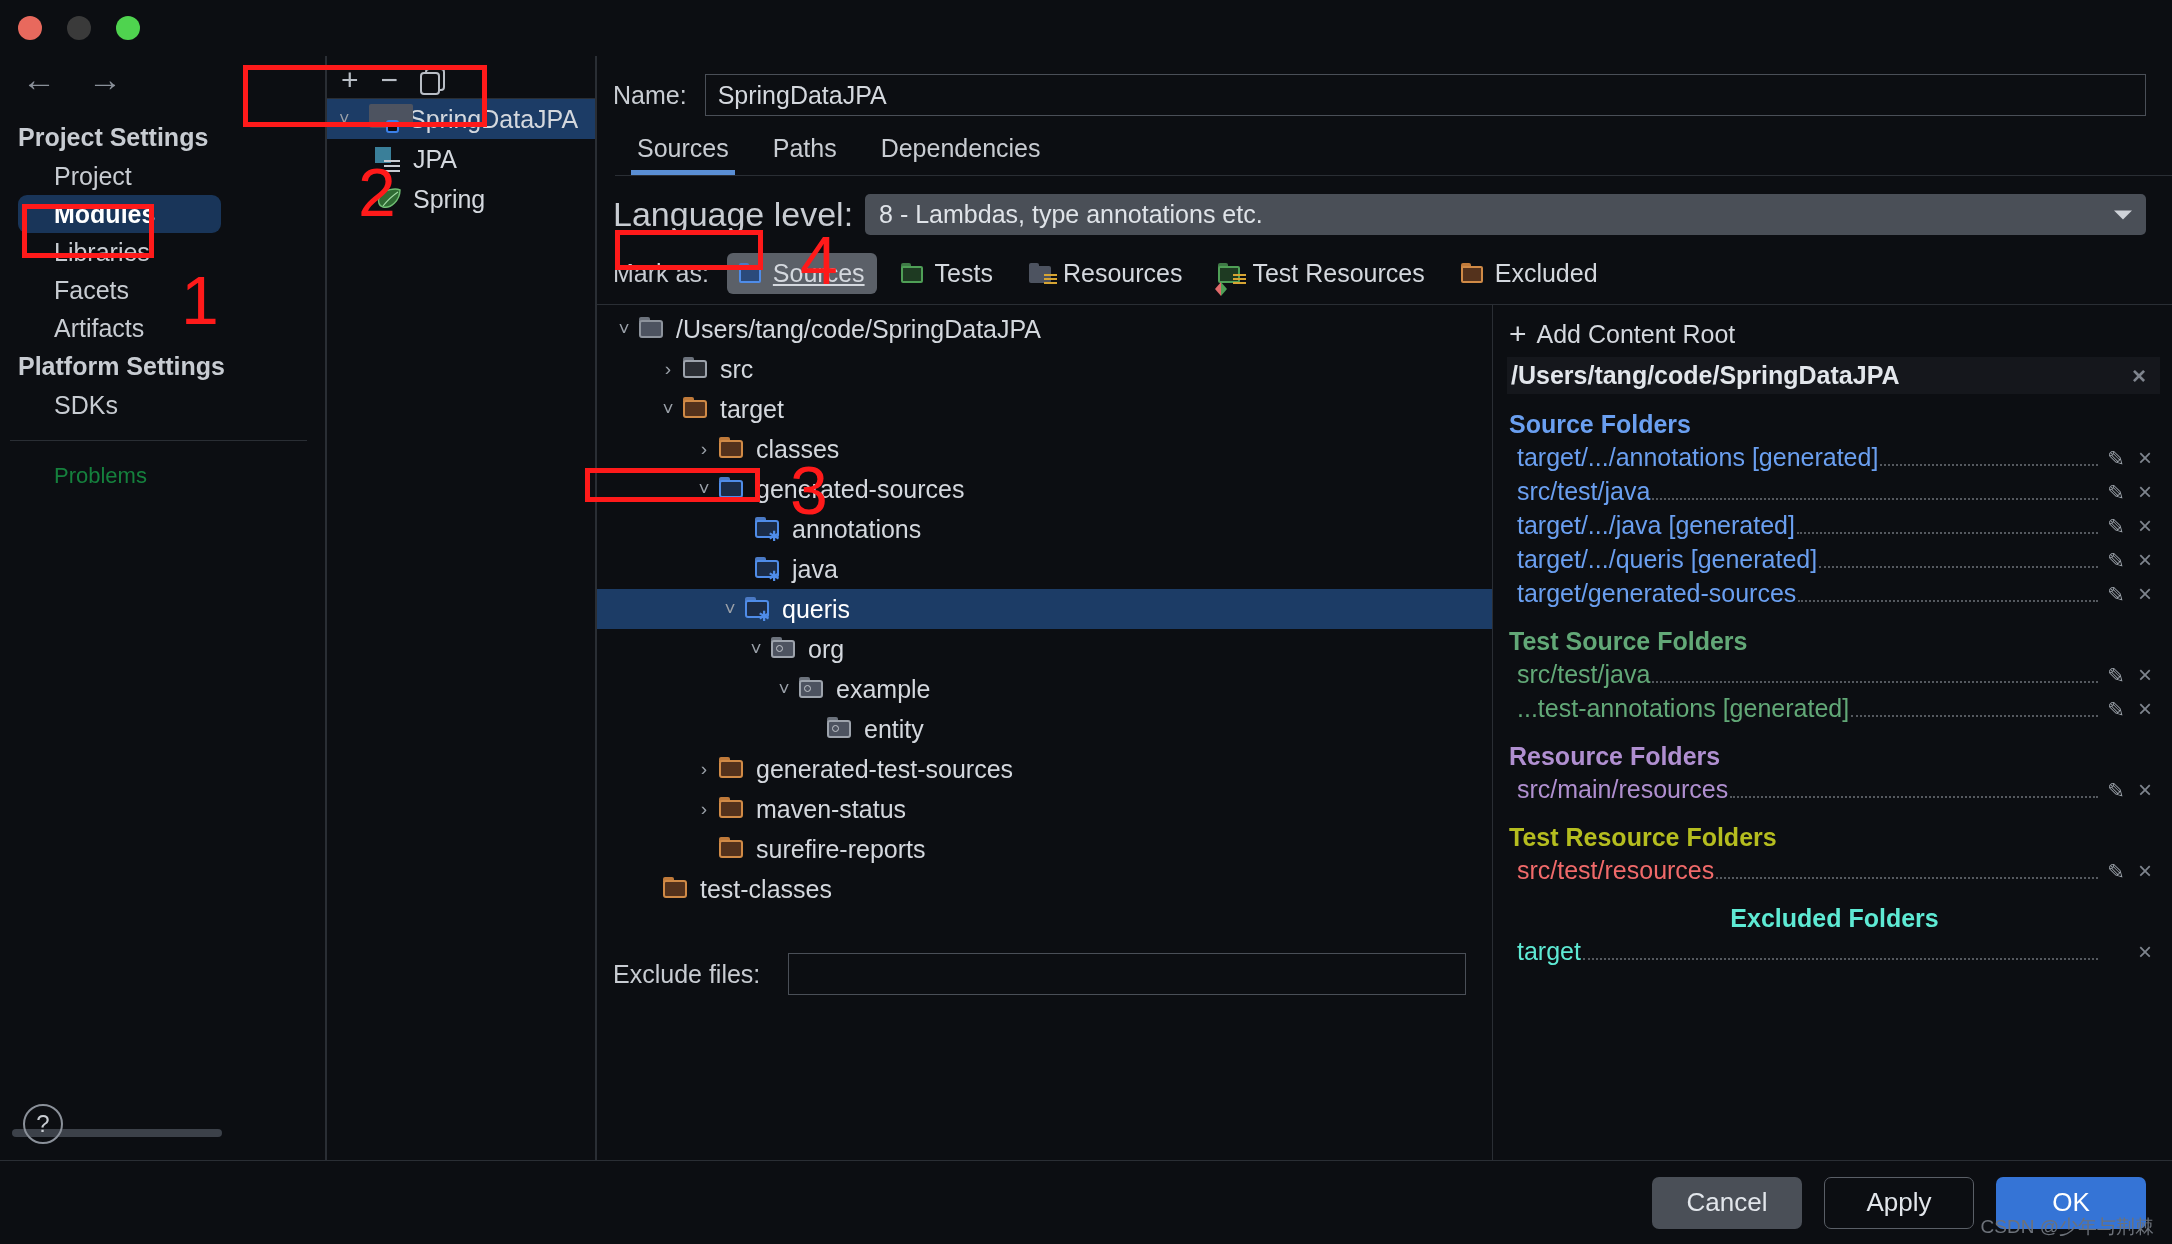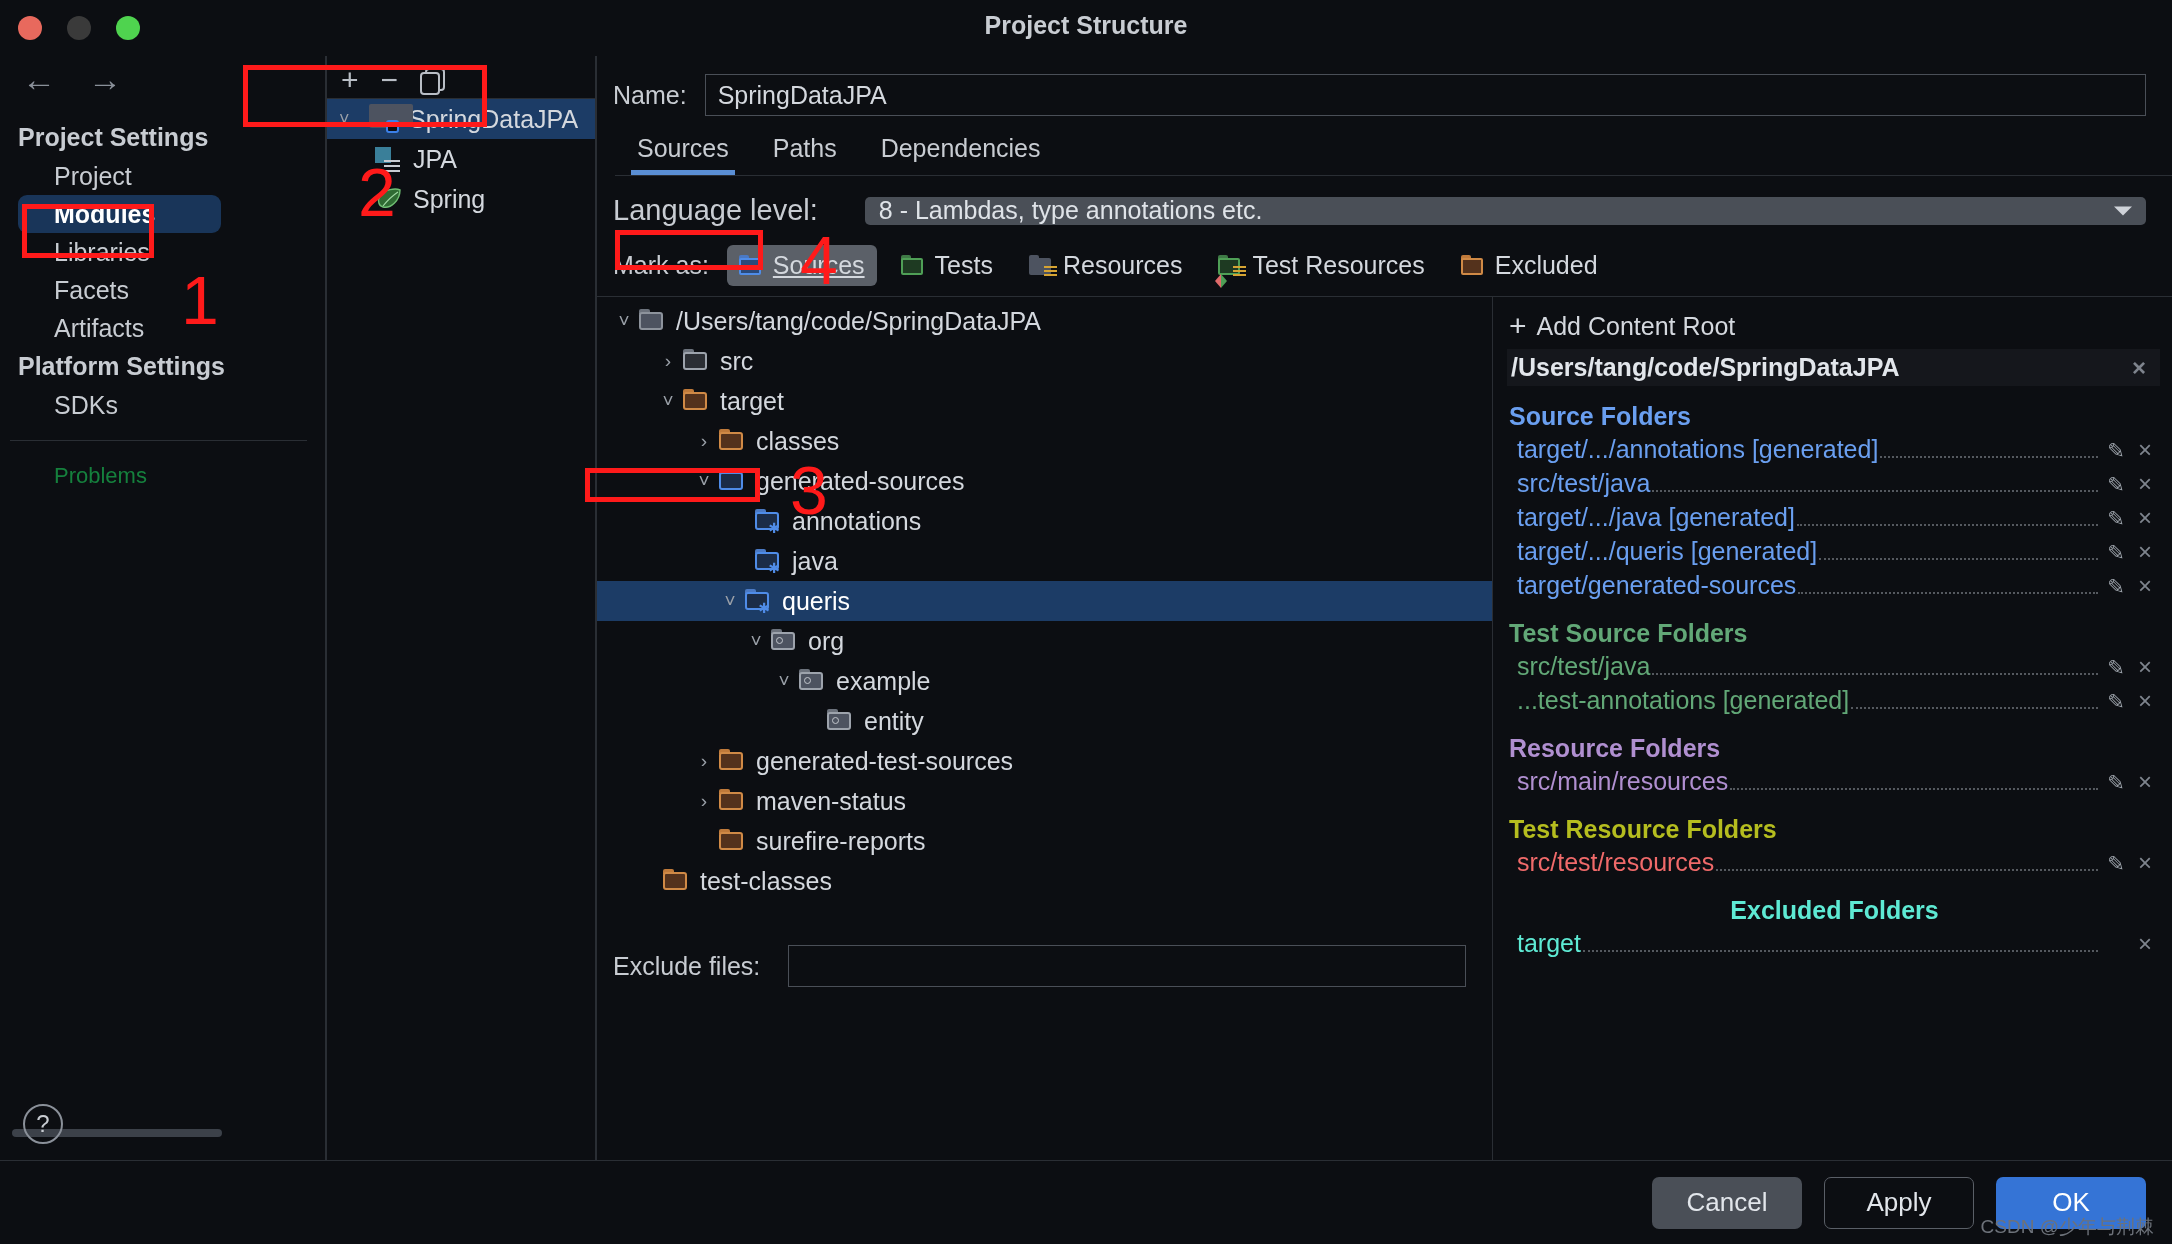--- a/index.html
+++ b/index.html
@@ -363,7 +363,6 @@
       <div class="dot yellow"></div>
       <div class="dot green"></div>
     </div>
-    <div class="win-title">Project Structure</div>
   </div>
 
   <div class="body">

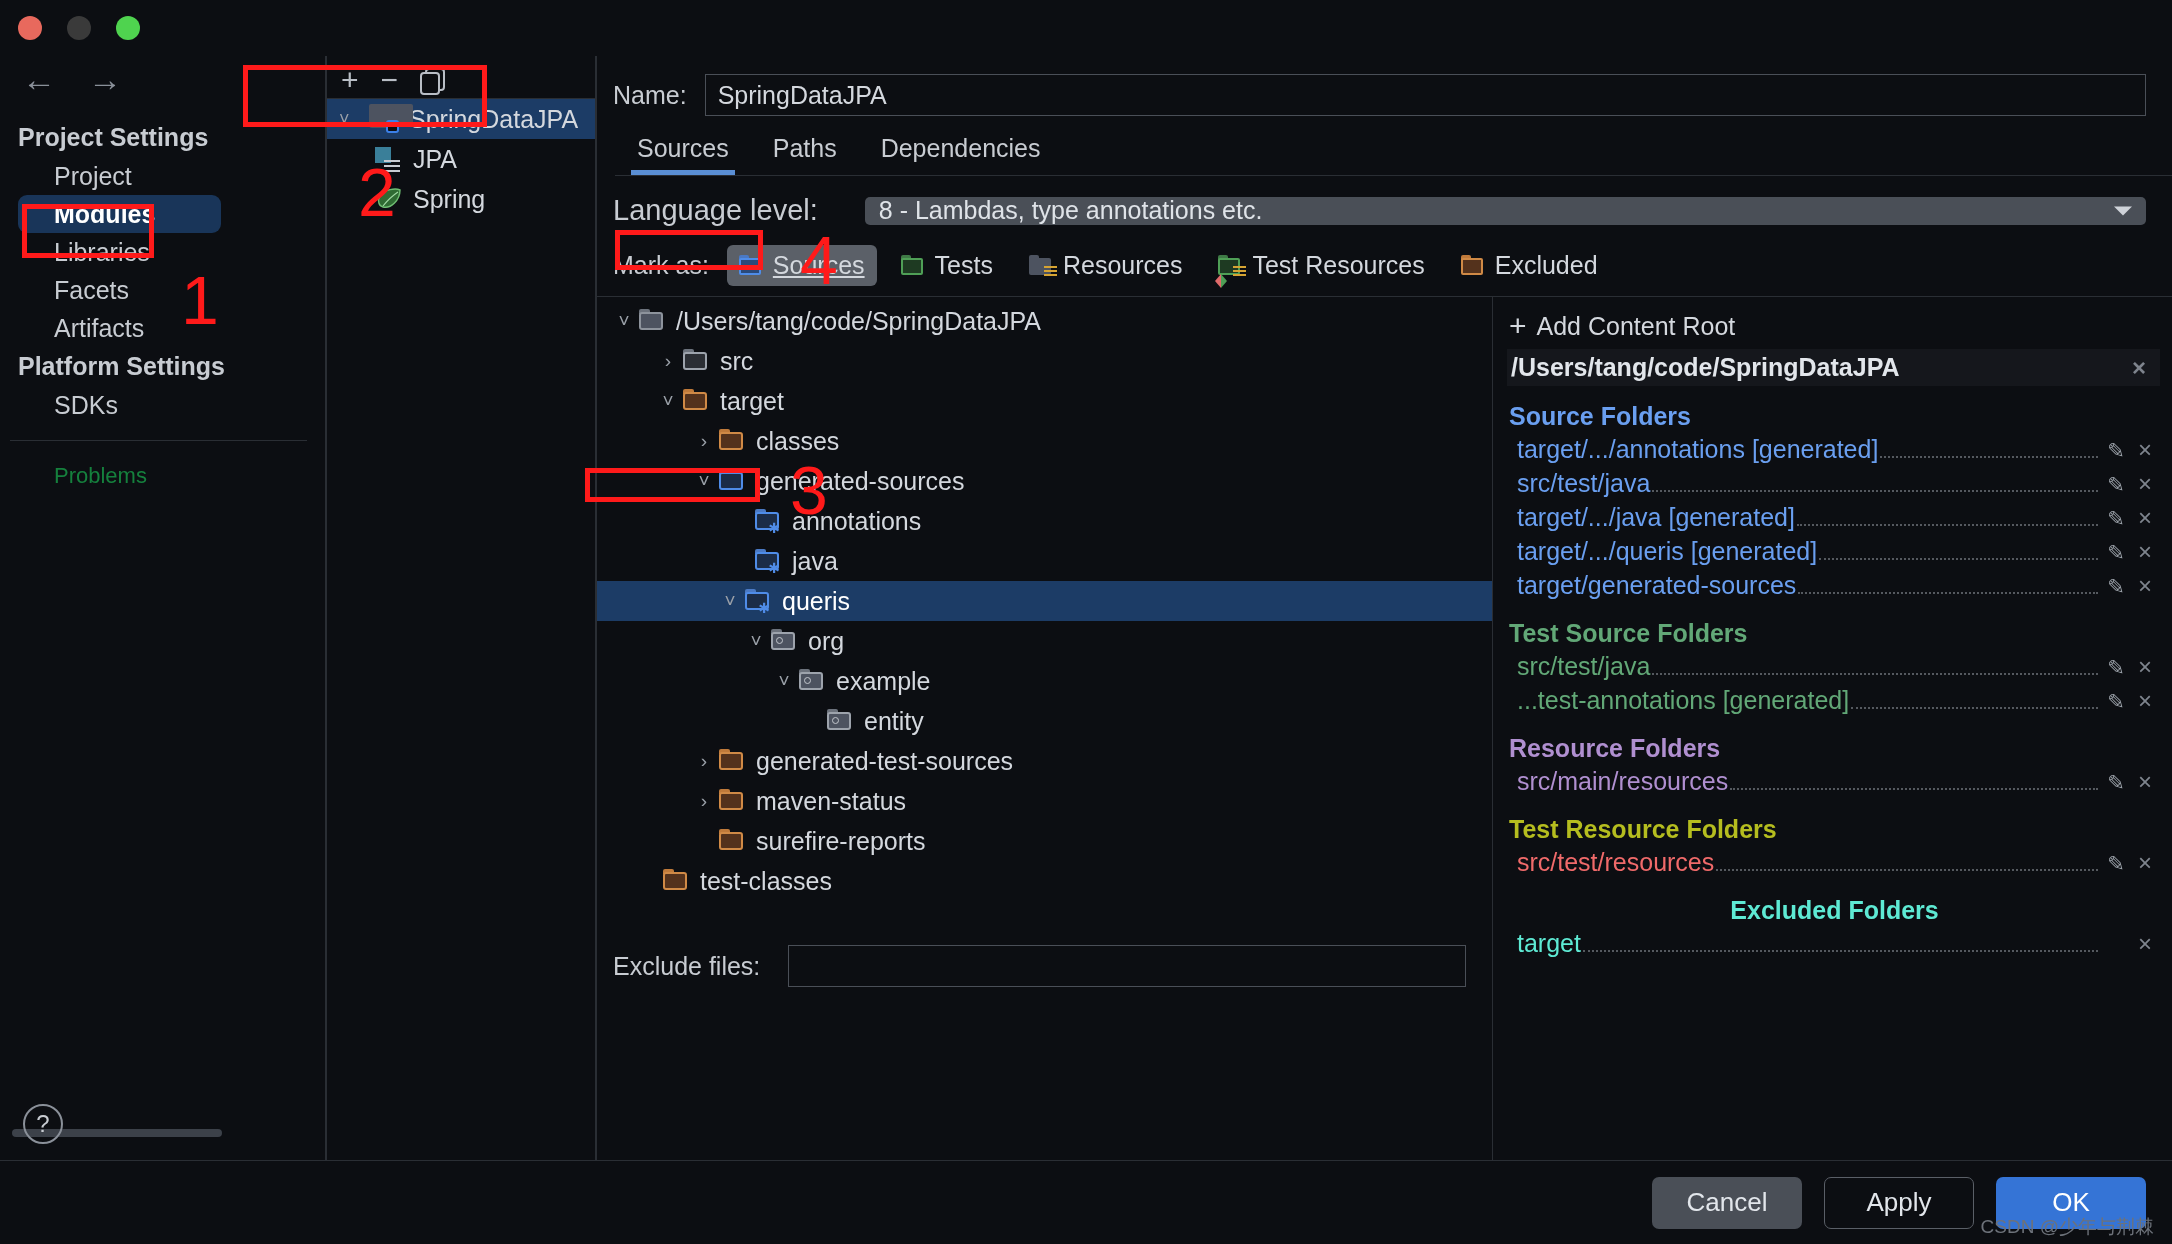--- a/index.html
+++ b/index.html
@@ -202,7 +202,7 @@
     display: flex; align-items: center; gap: 12px;
     padding: 18px 26px 0 16px;
   }
-  .lang-label { font-size: 29px; color: #c8ccd2; }
+  .lang-label { font-size: 34px; color: #c8ccd2; }
   .lang-select {
     flex: 1 1 auto; height: 28px; background: #4a4f57;
     border-radius: 5px; color: #dfe3e8; font-size: 25px;

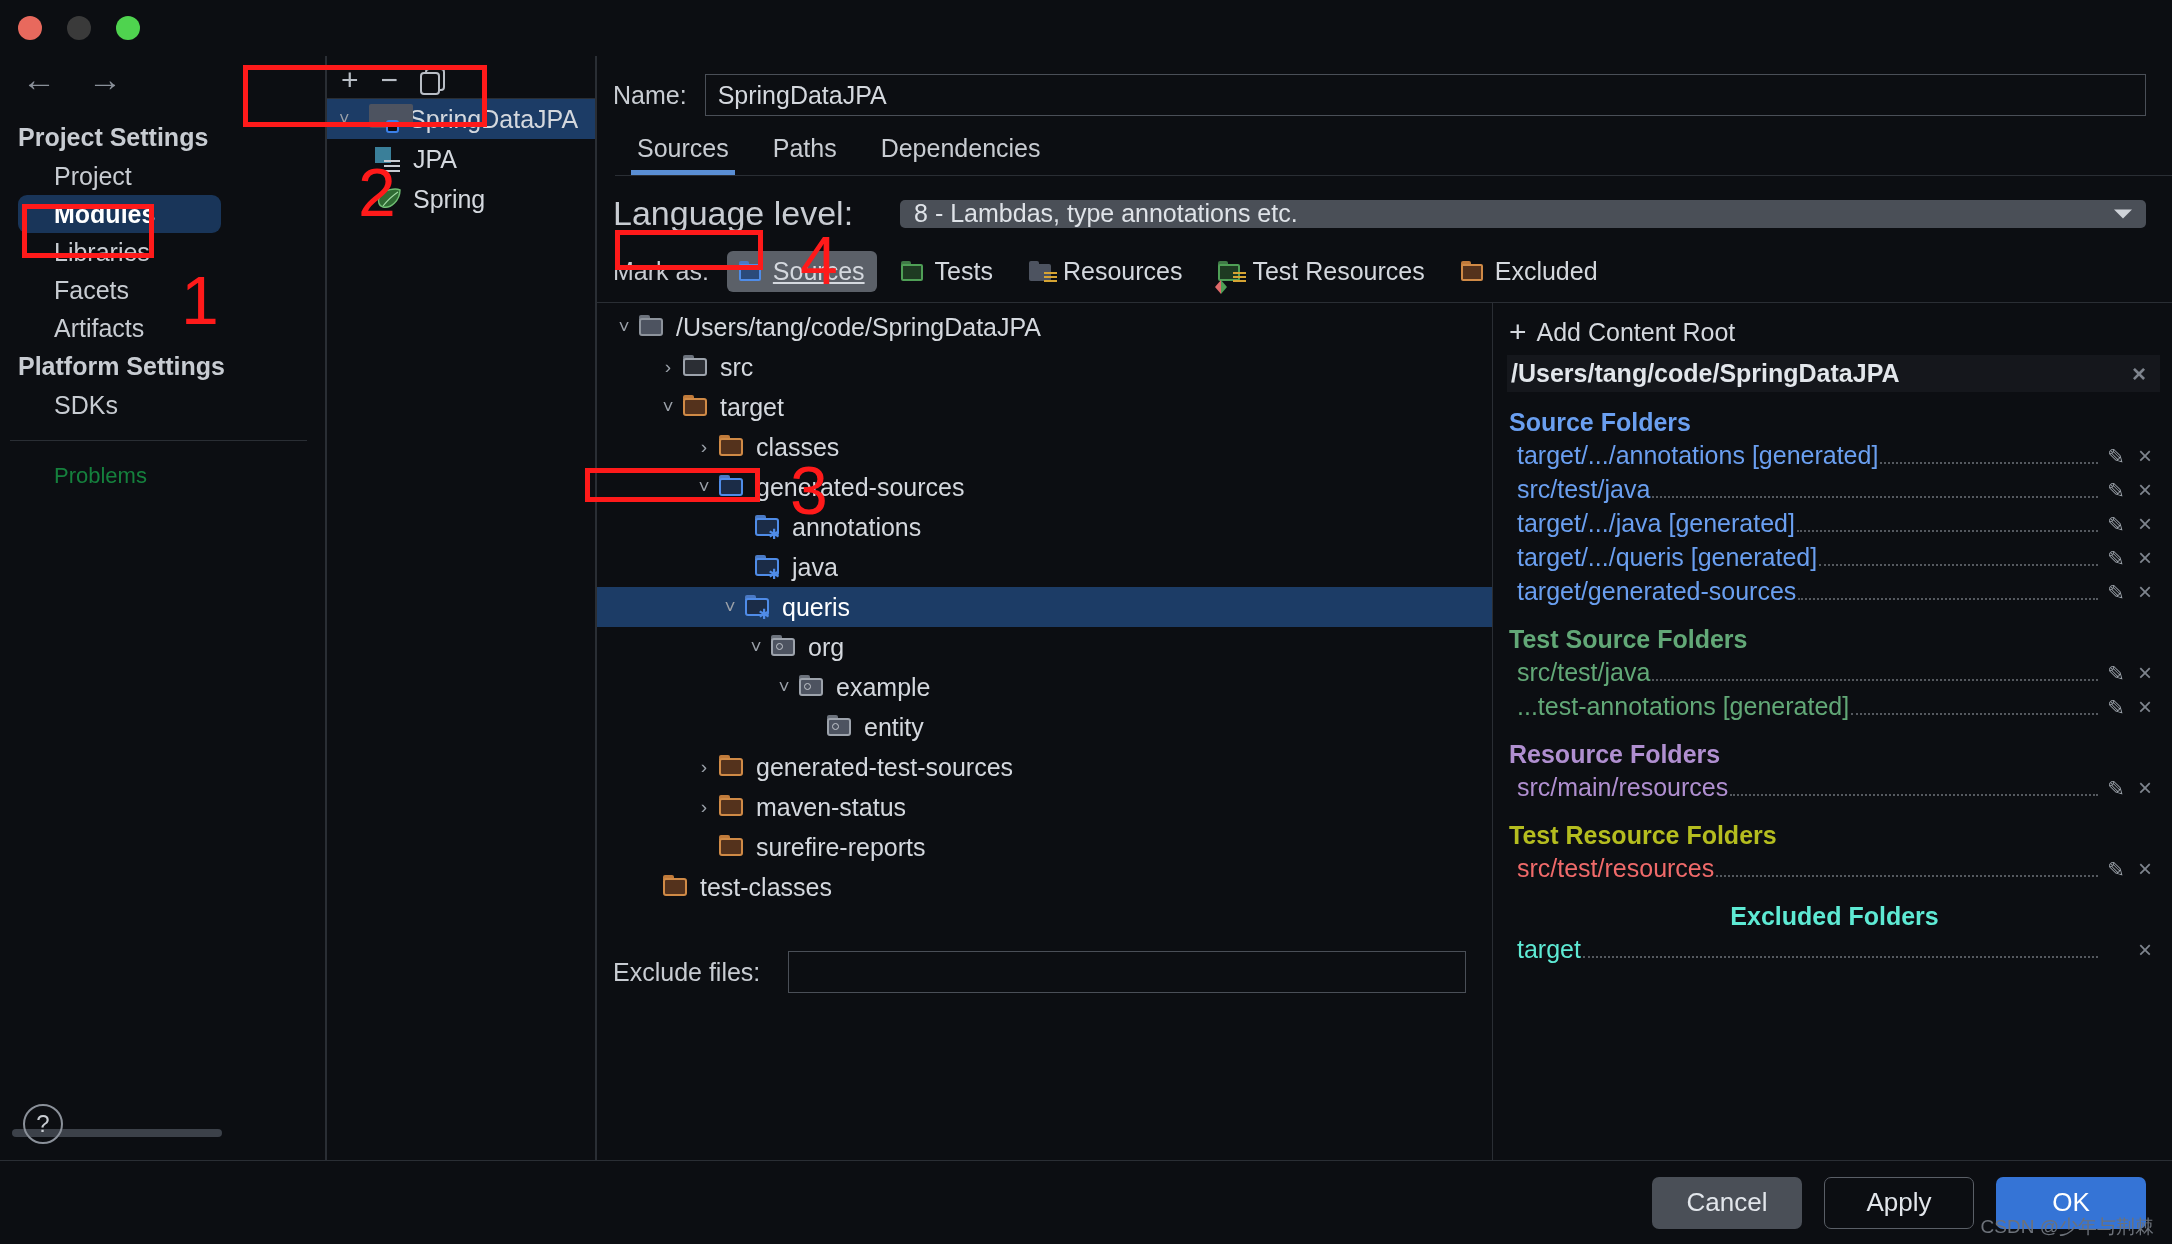--- a/index.html
+++ b/index.html
@@ -204,11 +204,10 @@
   }
   .lang-label { font-size: 34px; color: #c8ccd2; }
   .lang-select {
-    flex: 1 1 auto; height: 28px; background: #4a4f57;
+    flex: 1 1 auto; height: 41px; background: #4a4f57;
     border-radius: 5px; color: #dfe3e8; font-size: 25px;
     display: flex; align-items: center; padding: 0 14px;
     position: relative;
-    margin-left: 35px;
   }
   .lang-select .caret {
     position: absolute; right: 14px; top: 50%; transform: translateY(-50%);

